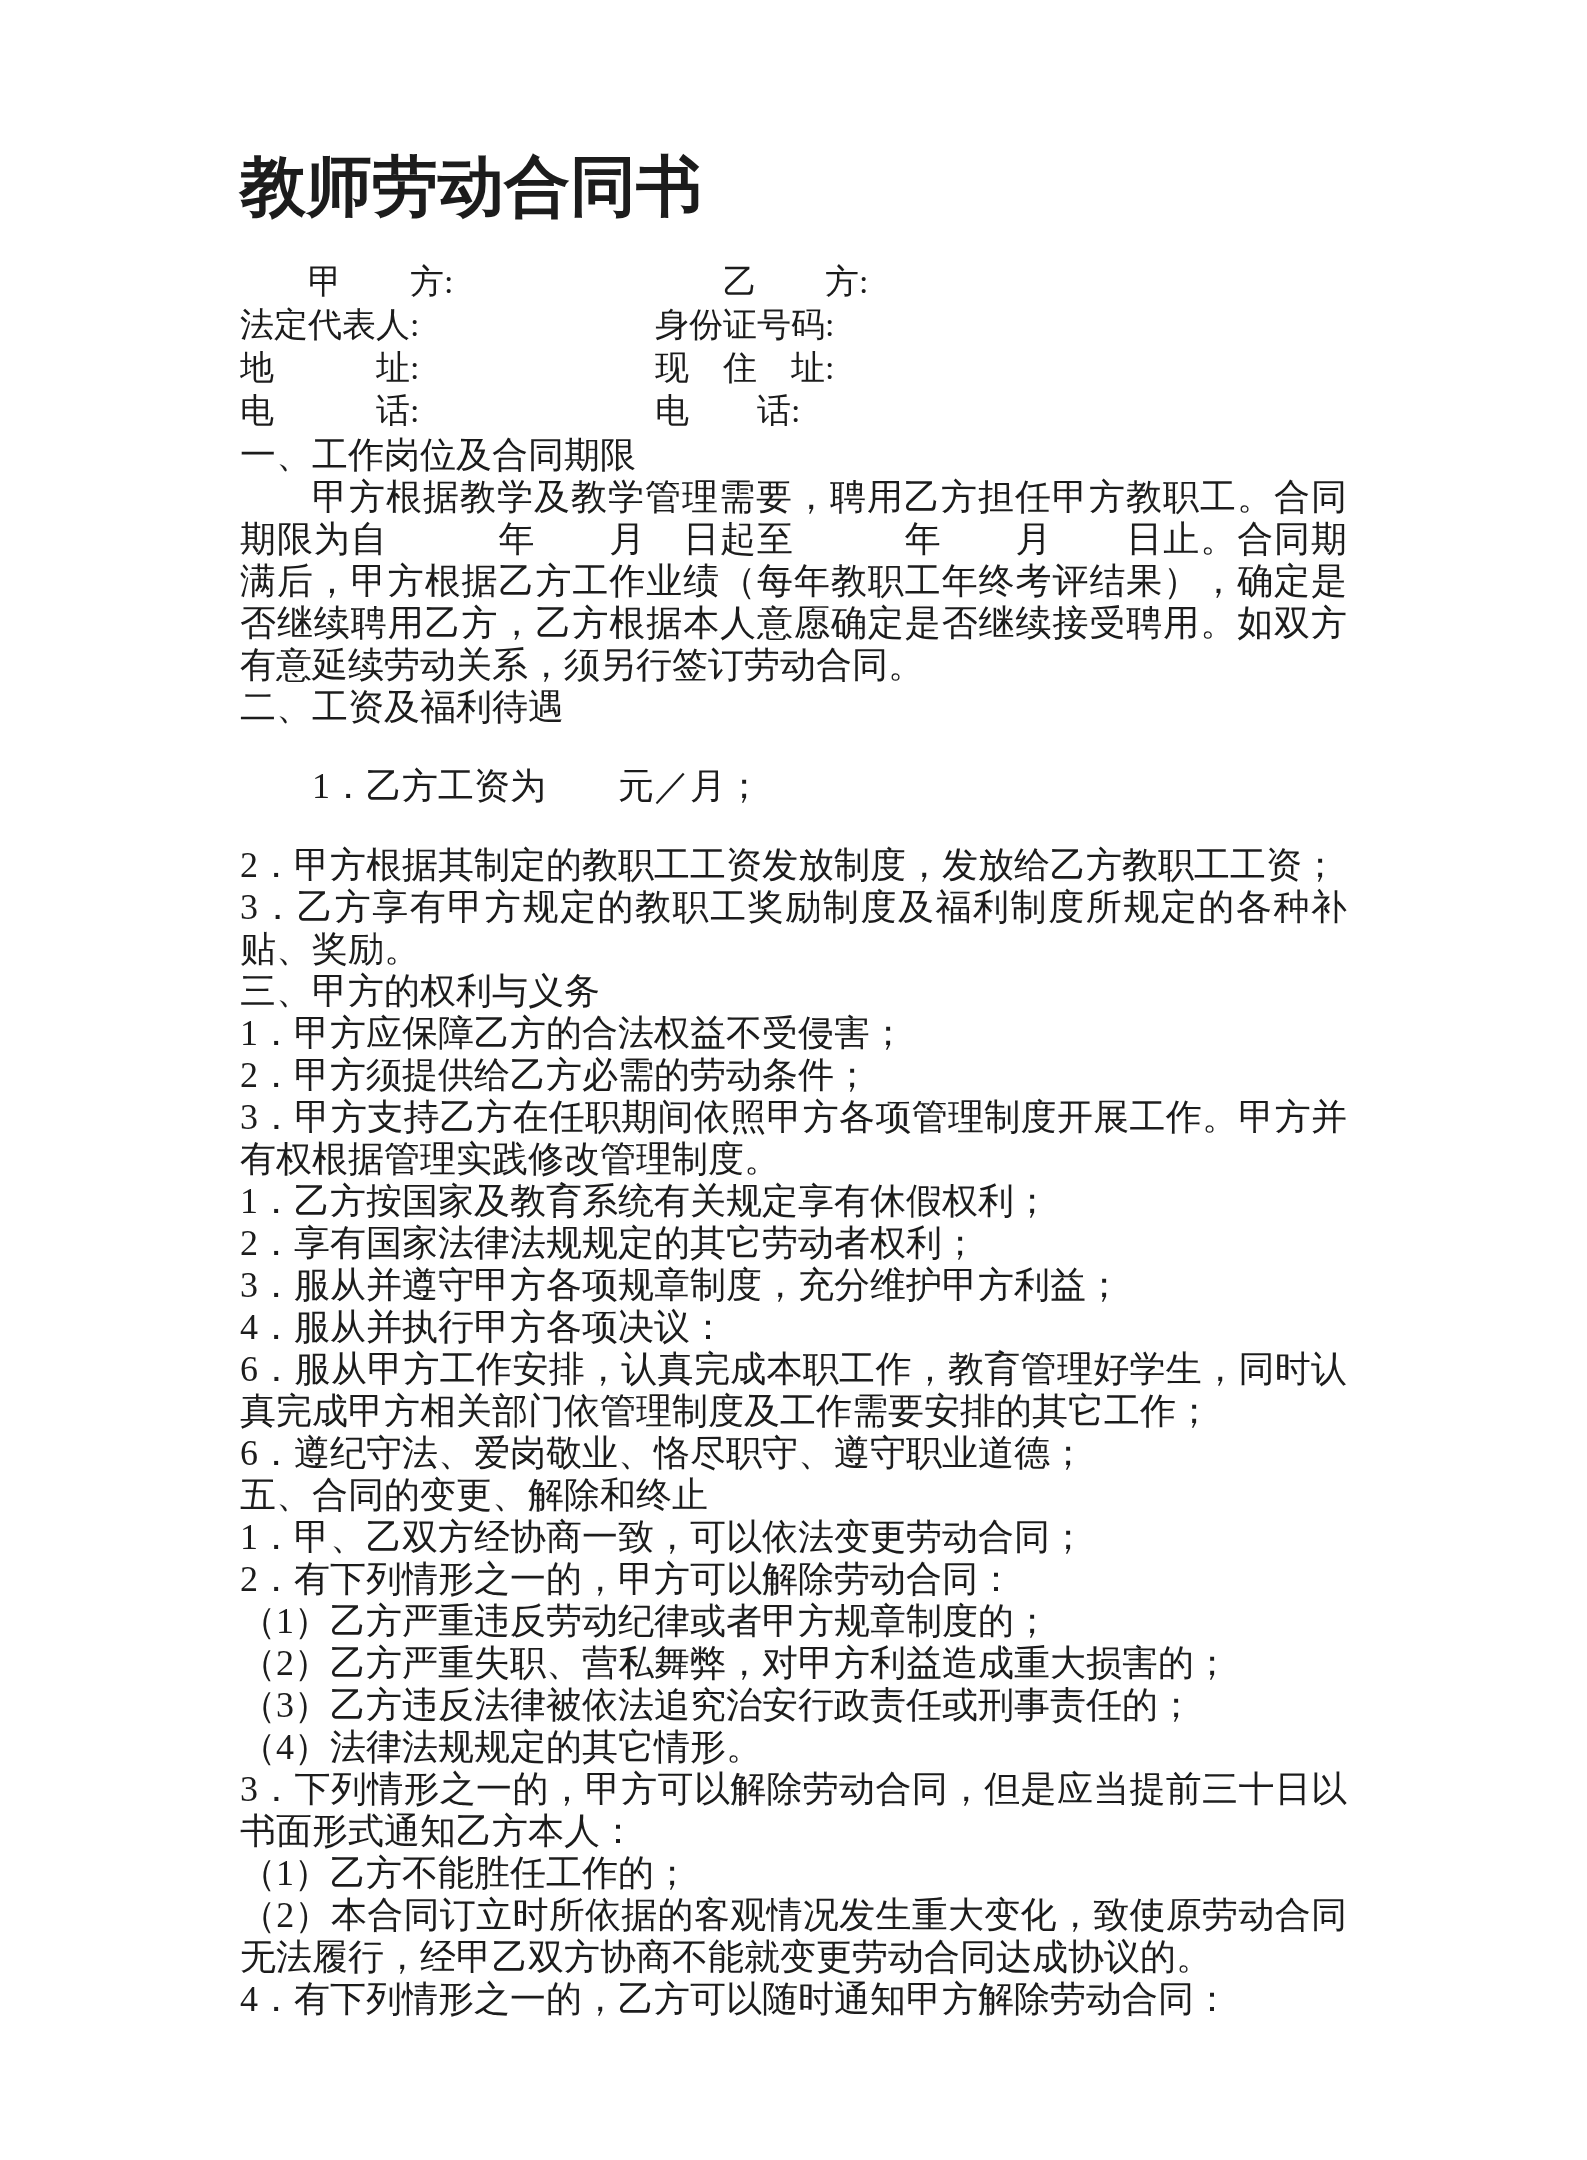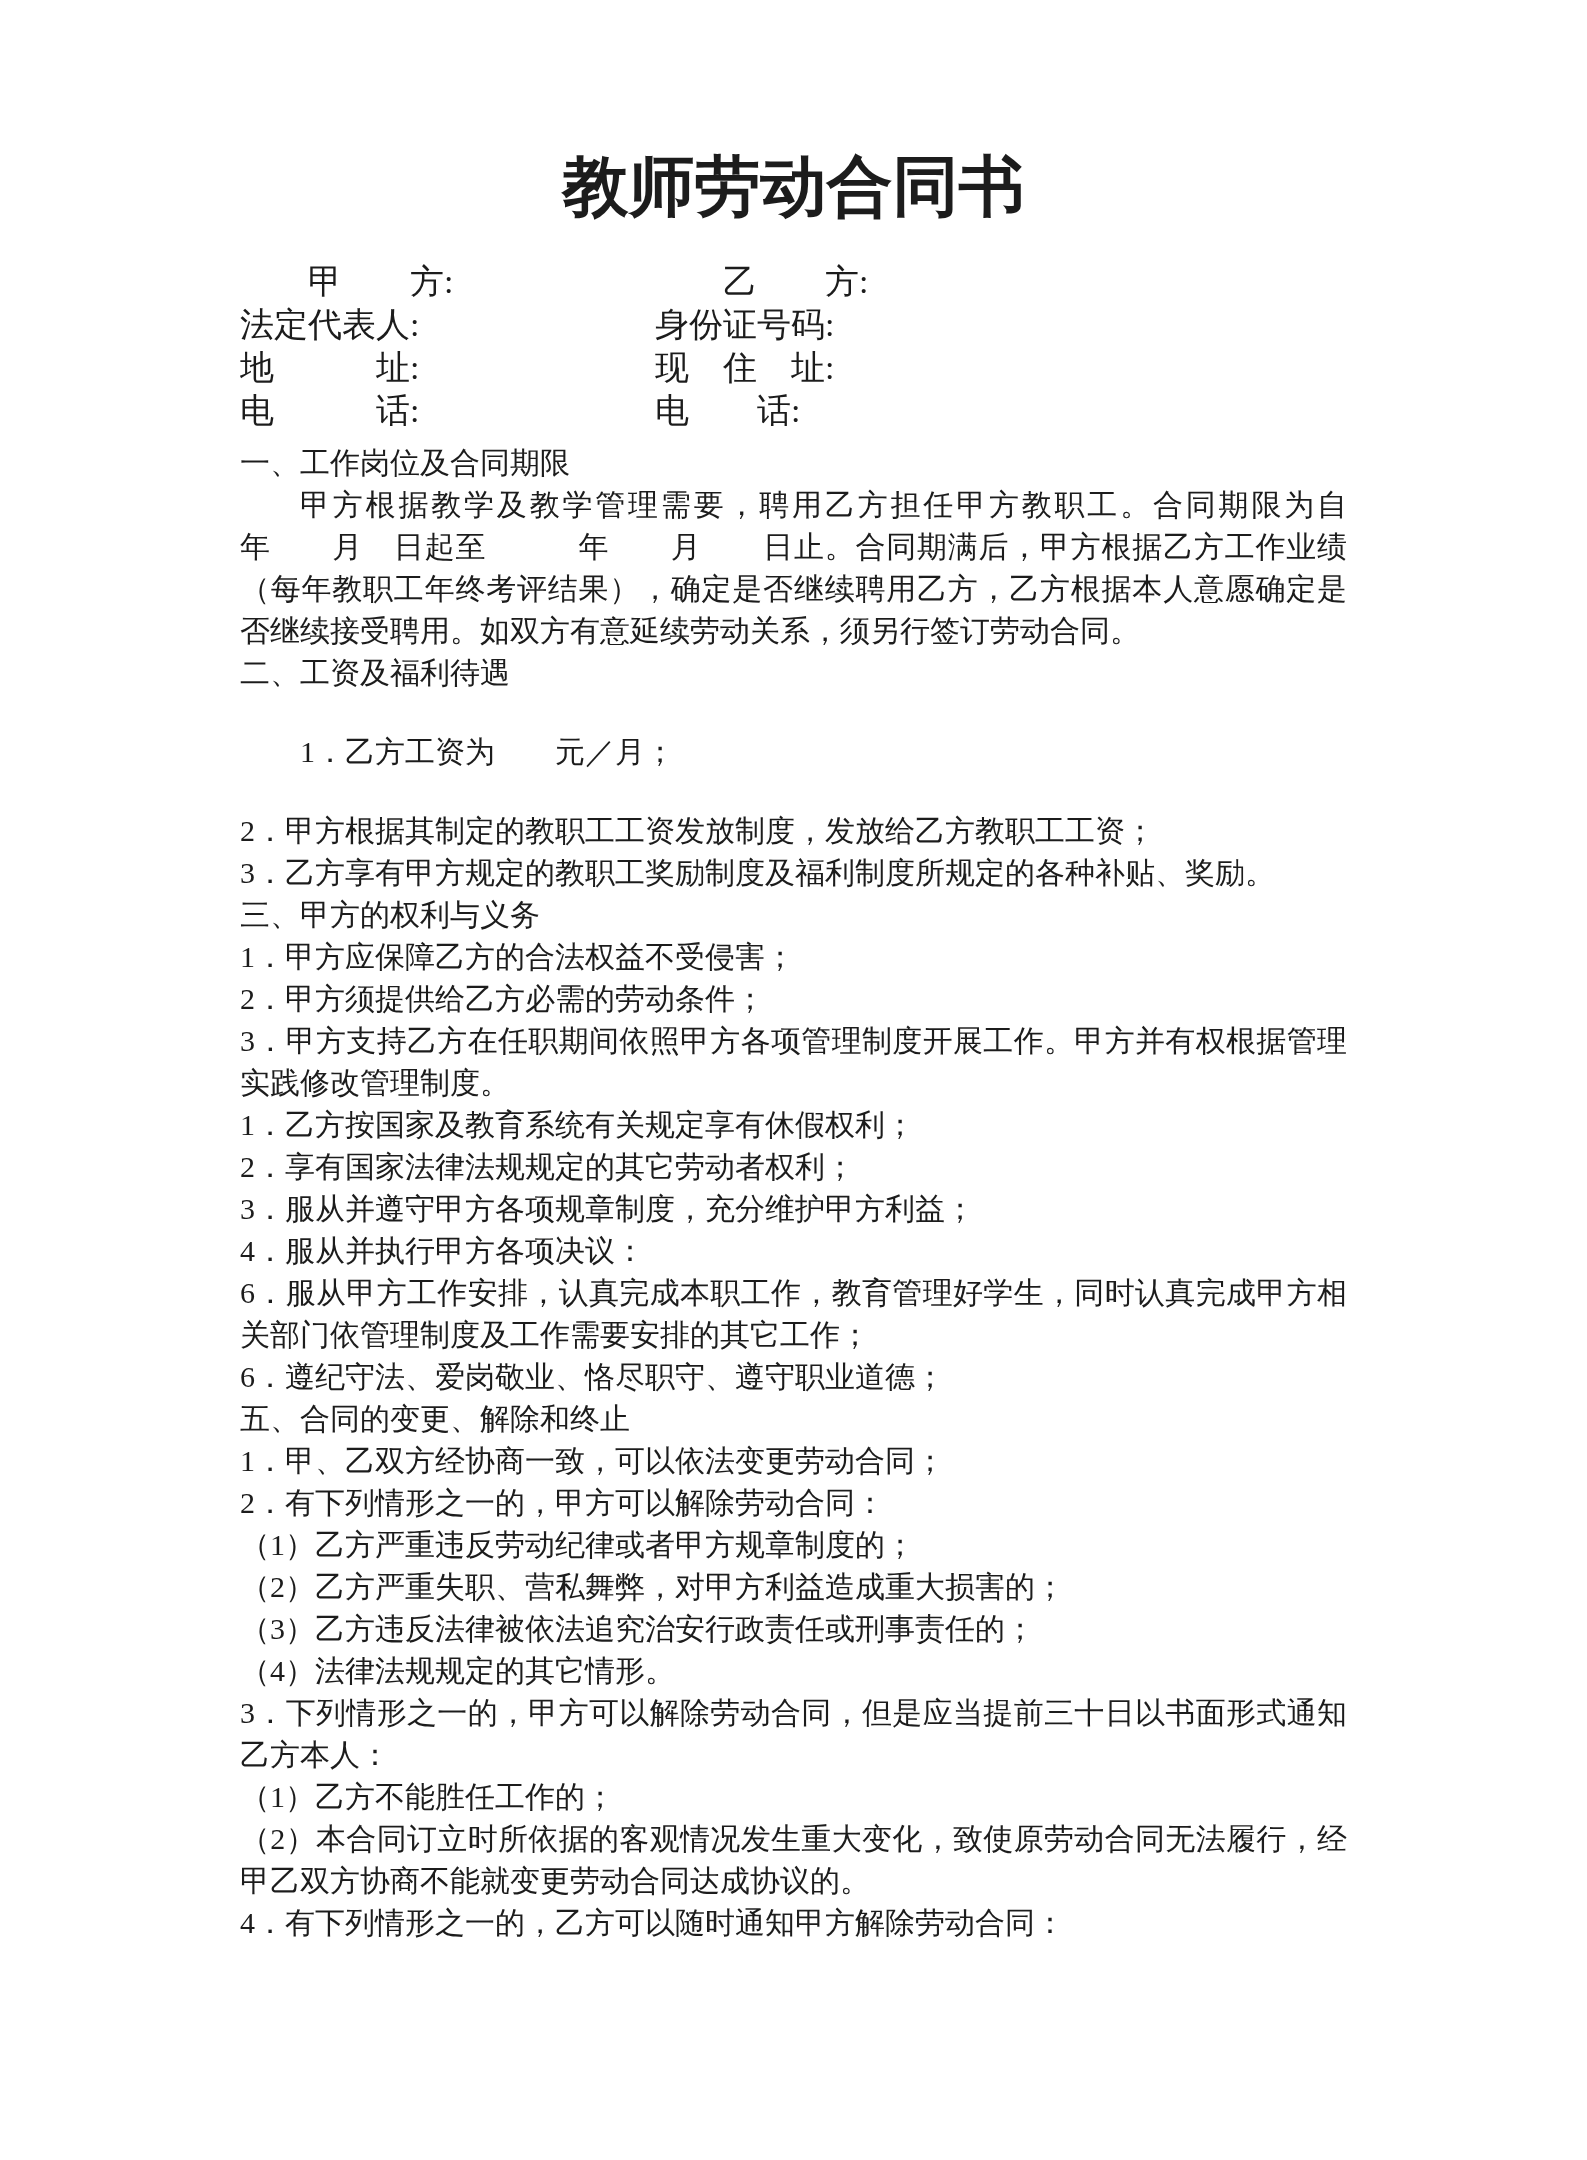--- a/index.html
+++ b/index.html
@@ -22,7 +22,7 @@
     font-size: 66px;
     line-height: 74px;
     font-weight: 700;
-    text-align: center;
+    text-align: left;
     white-space: nowrap;
   }
   .parties {

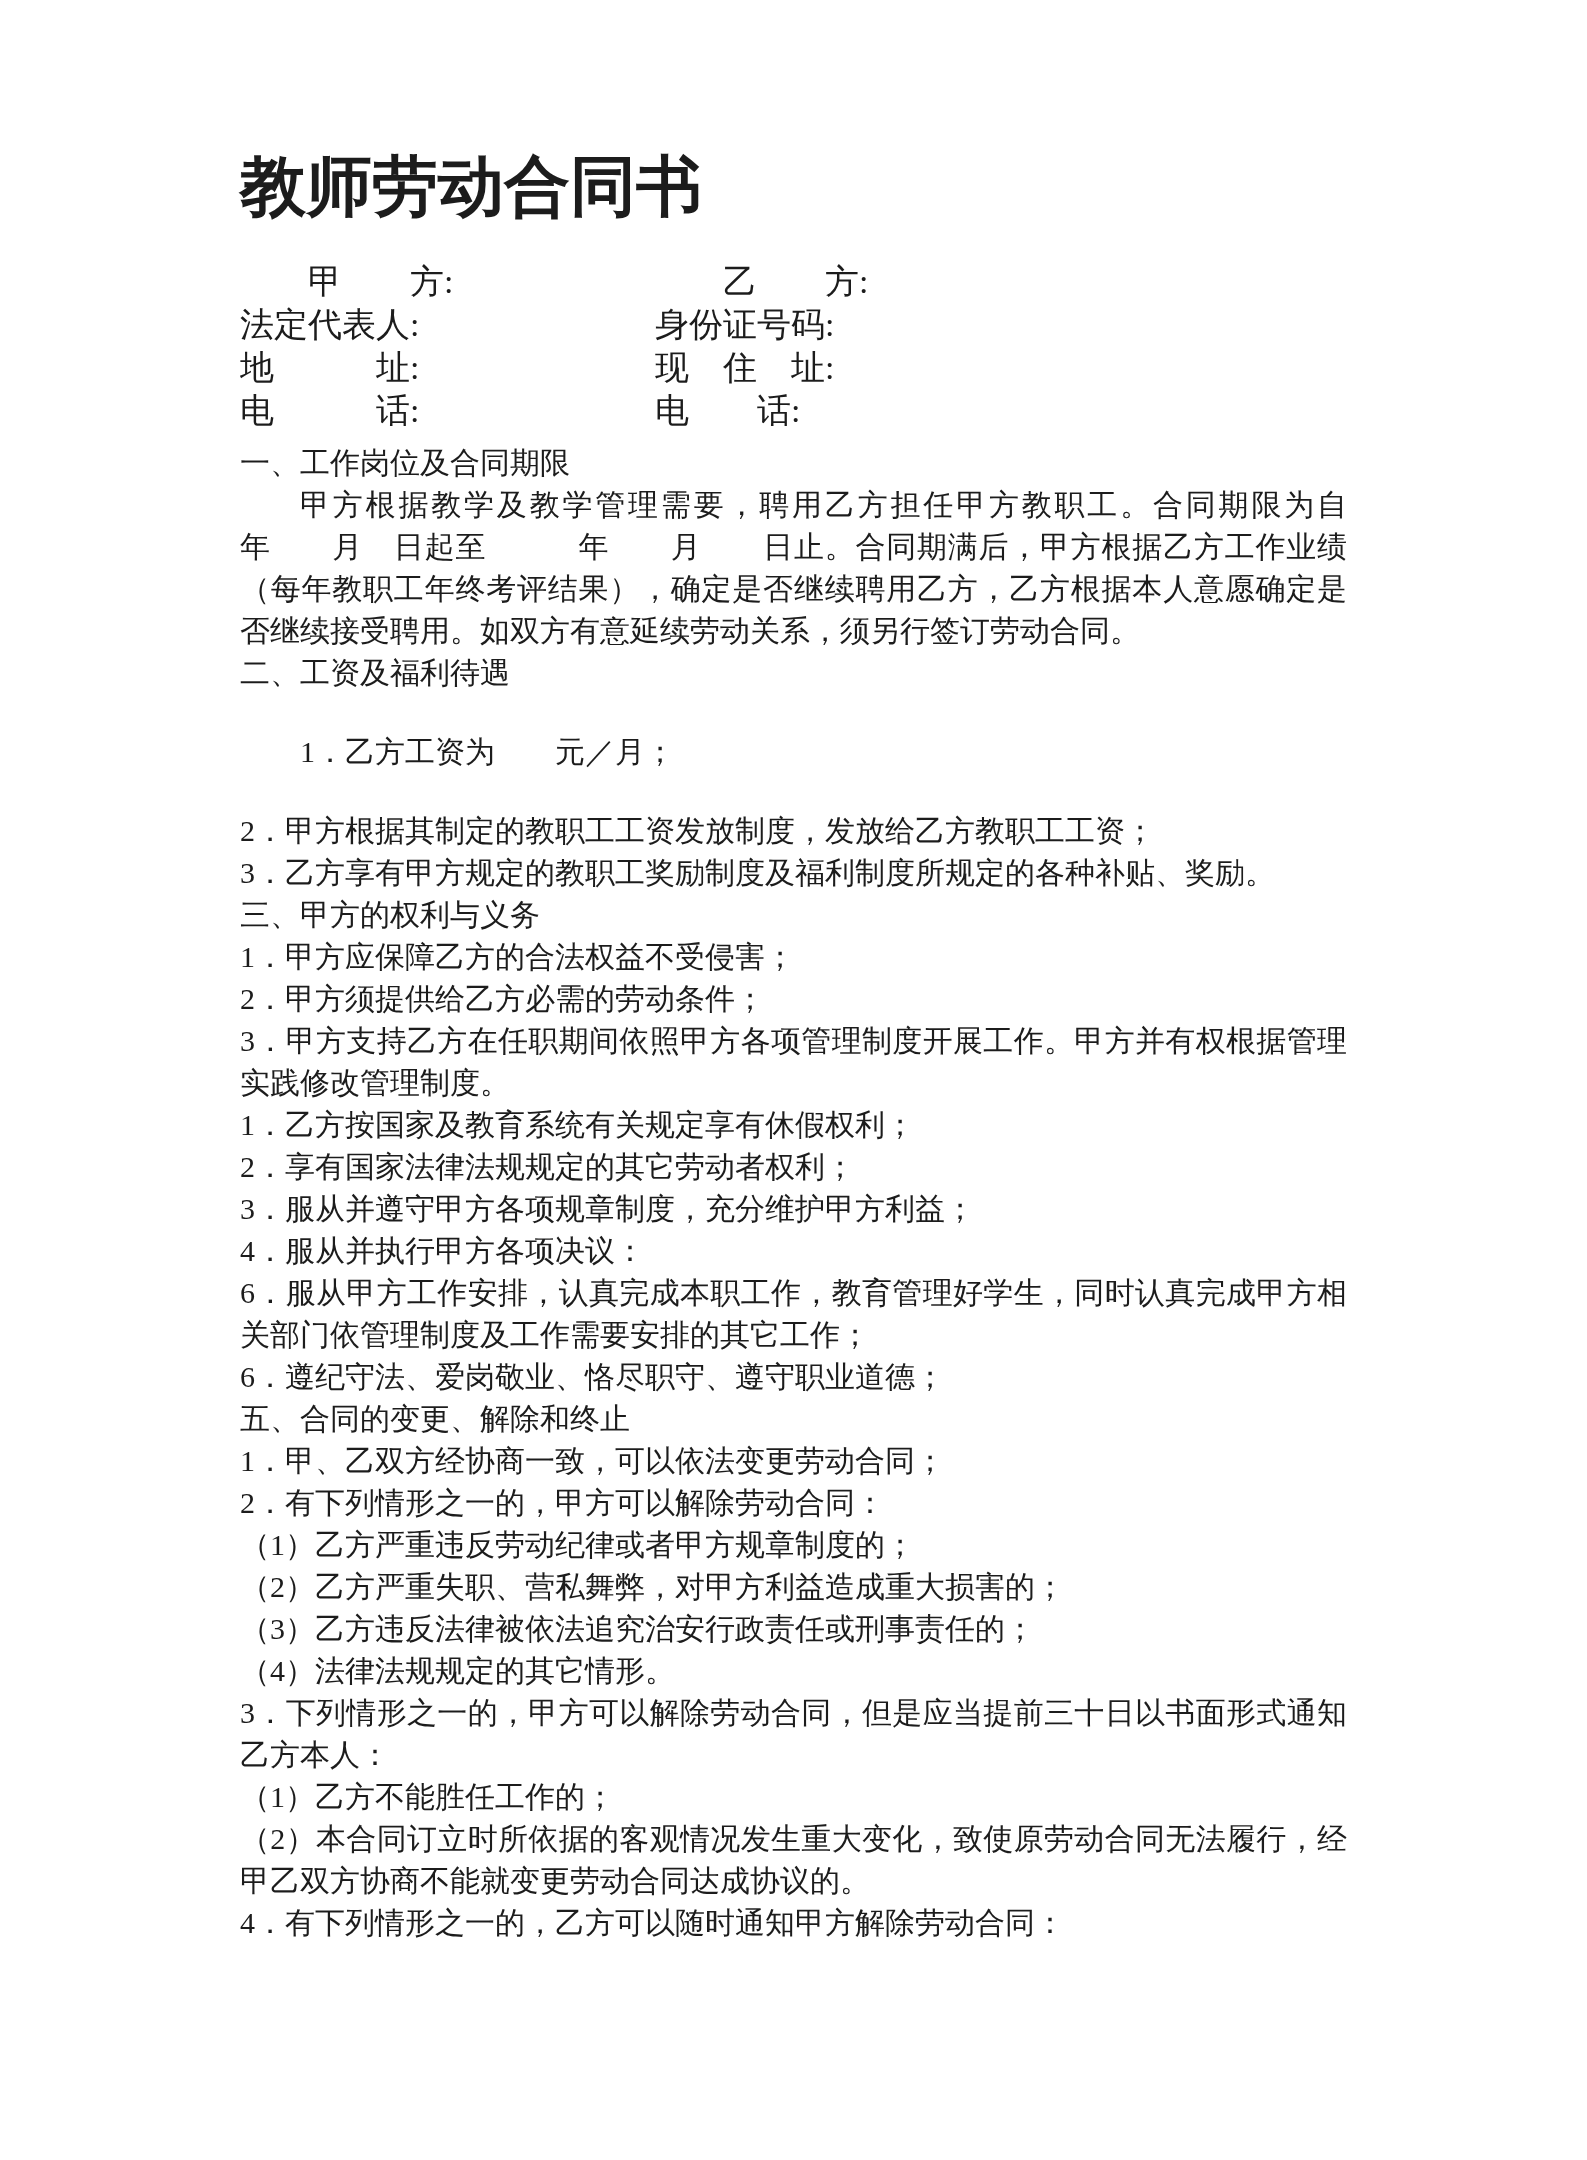--- a/index.html
+++ b/index.html
@@ -34,8 +34,8 @@
   .pr-left  { display: inline-block; white-space: pre; }
   .pr-right { position: absolute; left: 415px; top: 0; white-space: pre; }
   .content {
-    margin-top: 10px;
-    font-size: 30px;
+    margin-top: 2px;
+    font-size: 36px;
     line-height: 42px;
     text-align: justify;
   }

